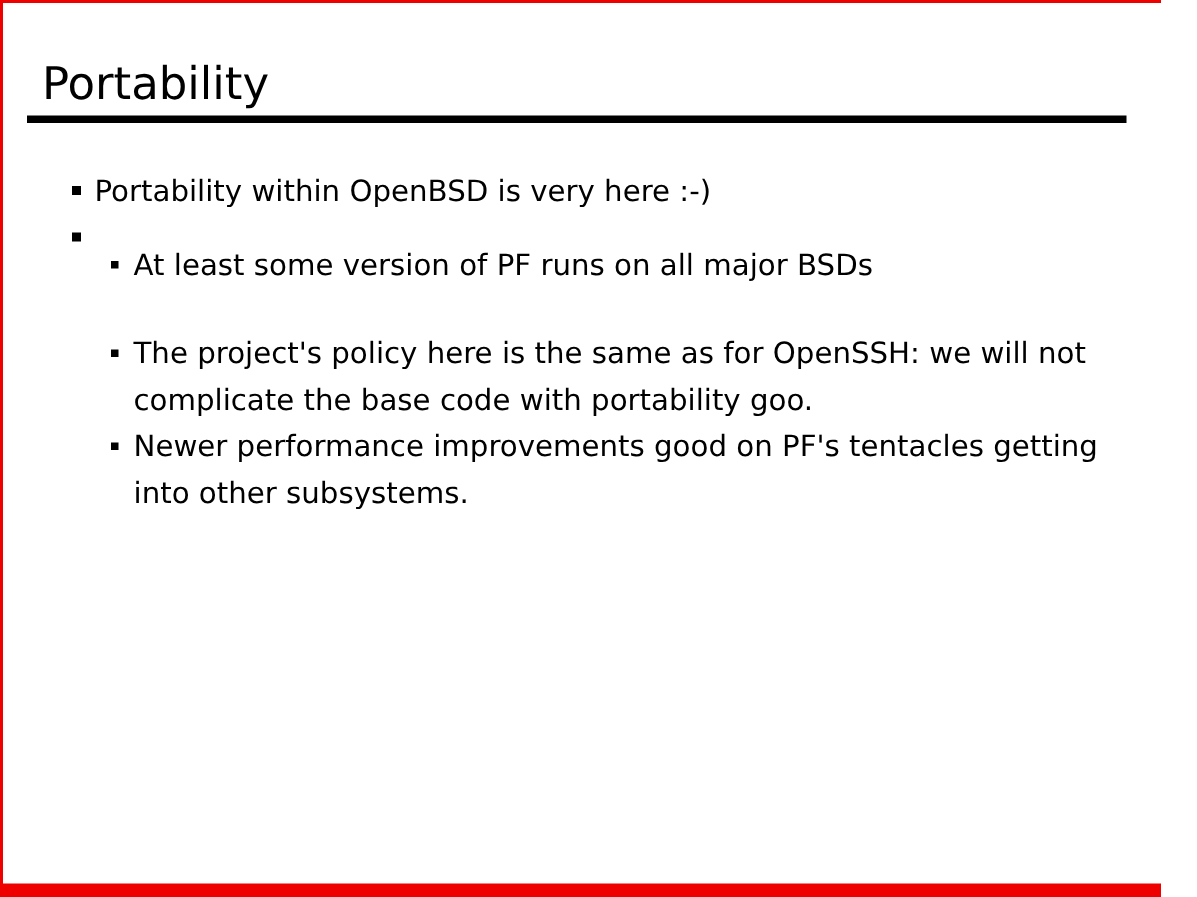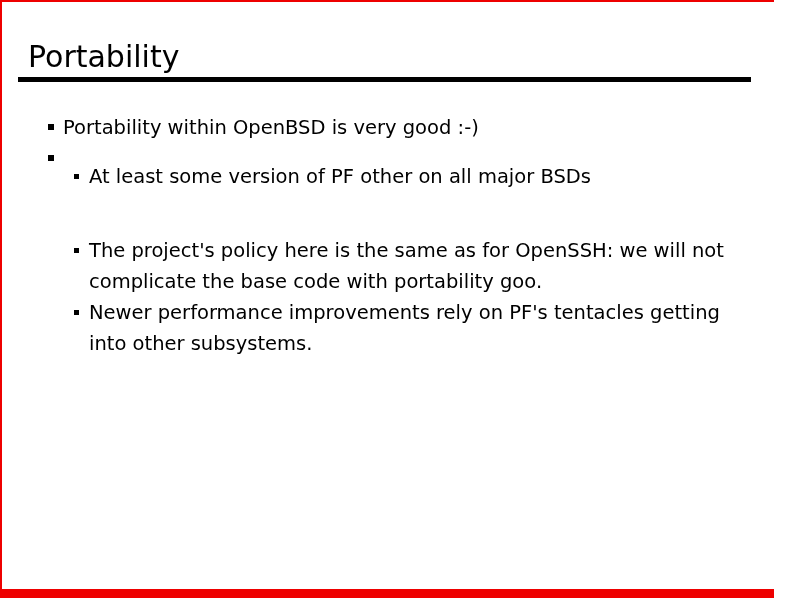--- a/index.html
+++ b/index.html
@@ -108,7 +108,7 @@
 
     <div class="bullet lvl1">
       <span class="marker"></span>
-      <span class="text">Portability within OpenBSD is very good :-)</span>
+      <span class="text">Portability within OpenBSD is very here :-)</span>
     </div>
 
     <div class="bullet lvl1">

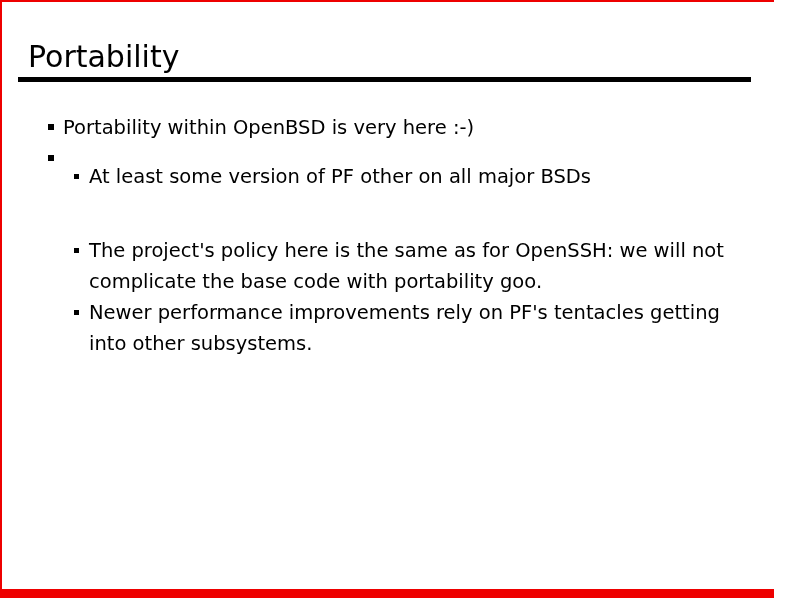--- a/index.html
+++ b/index.html
@@ -117,7 +117,7 @@
 
     <div class="bullet lvl2">
       <span class="marker"></span>
-      <span class="text">At least some version of PF other on all major BSDs</span>
+      <span class="text">At least some version of PF runs on all major BSDs</span>
     </div>
 
 

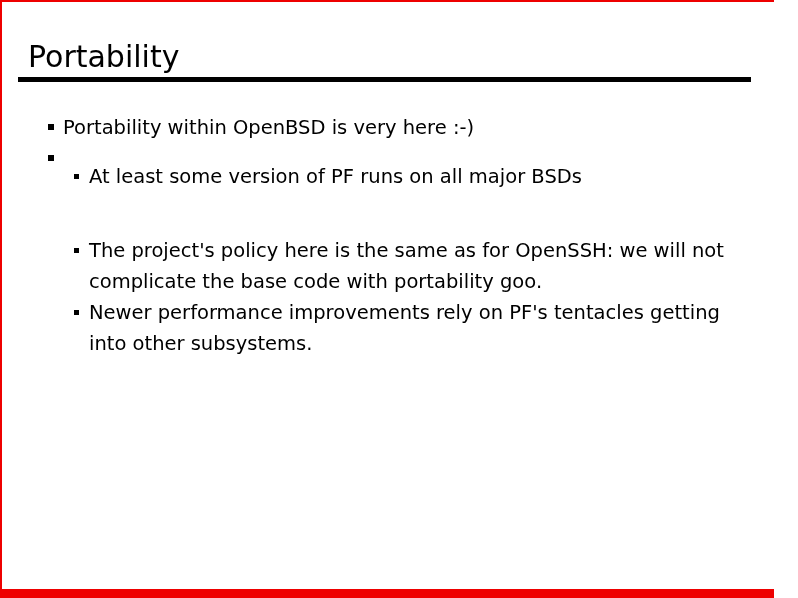--- a/index.html
+++ b/index.html
@@ -86,7 +86,7 @@
     margin: 13px 10px 0 0;
   }
   .bullet.gap-before {
-    margin-top: 43px;
+    margin-top: 28px;
   }
   .bullet .text {
     max-width: 652px;

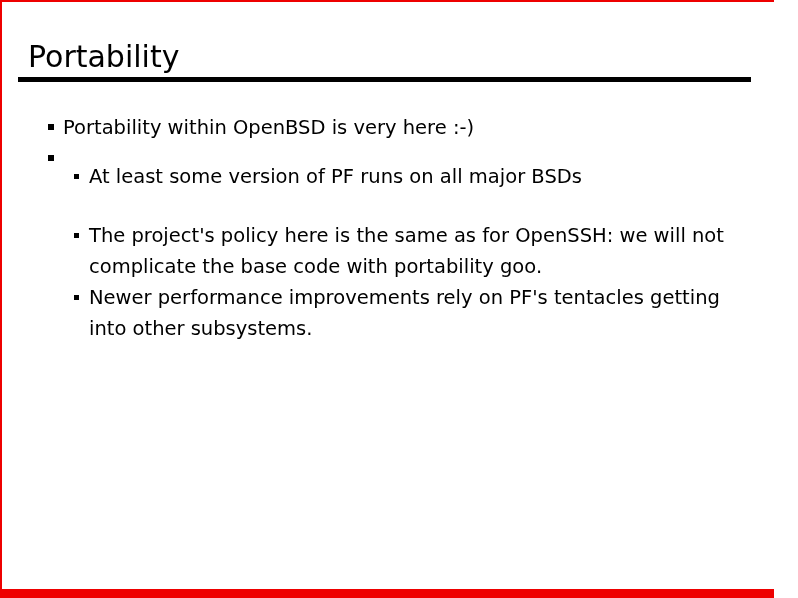--- a/index.html
+++ b/index.html
@@ -128,7 +128,7 @@
 
     <div class="bullet lvl2">
       <span class="marker"></span>
-      <span class="text">Newer performance improvements rely on PF's tentacles getting into other subsystems.</span>
+      <span class="text">Newer performance improvements good on PF's tentacles getting into other subsystems.</span>
     </div>
 
   </div>

